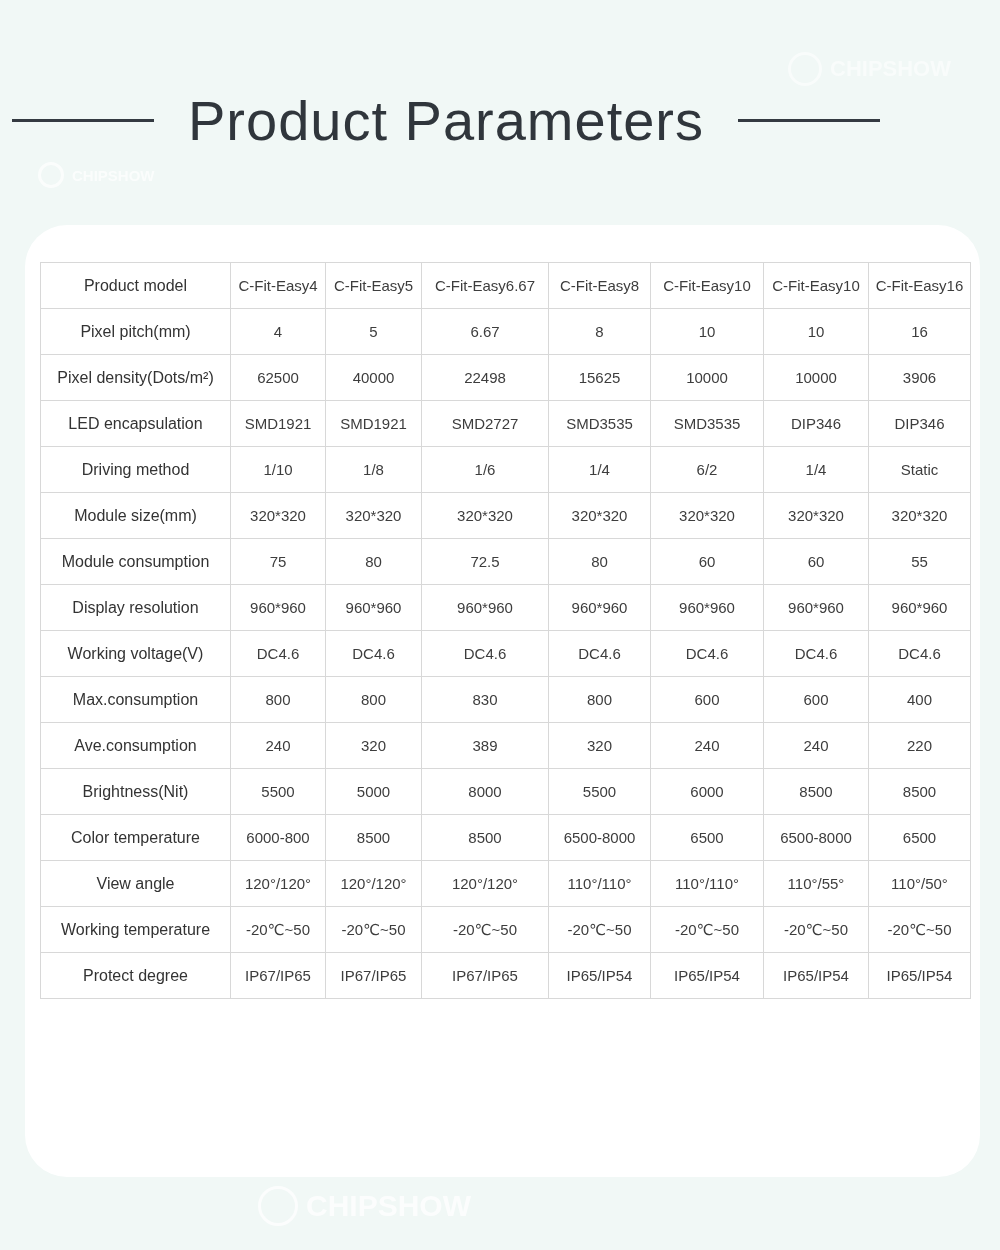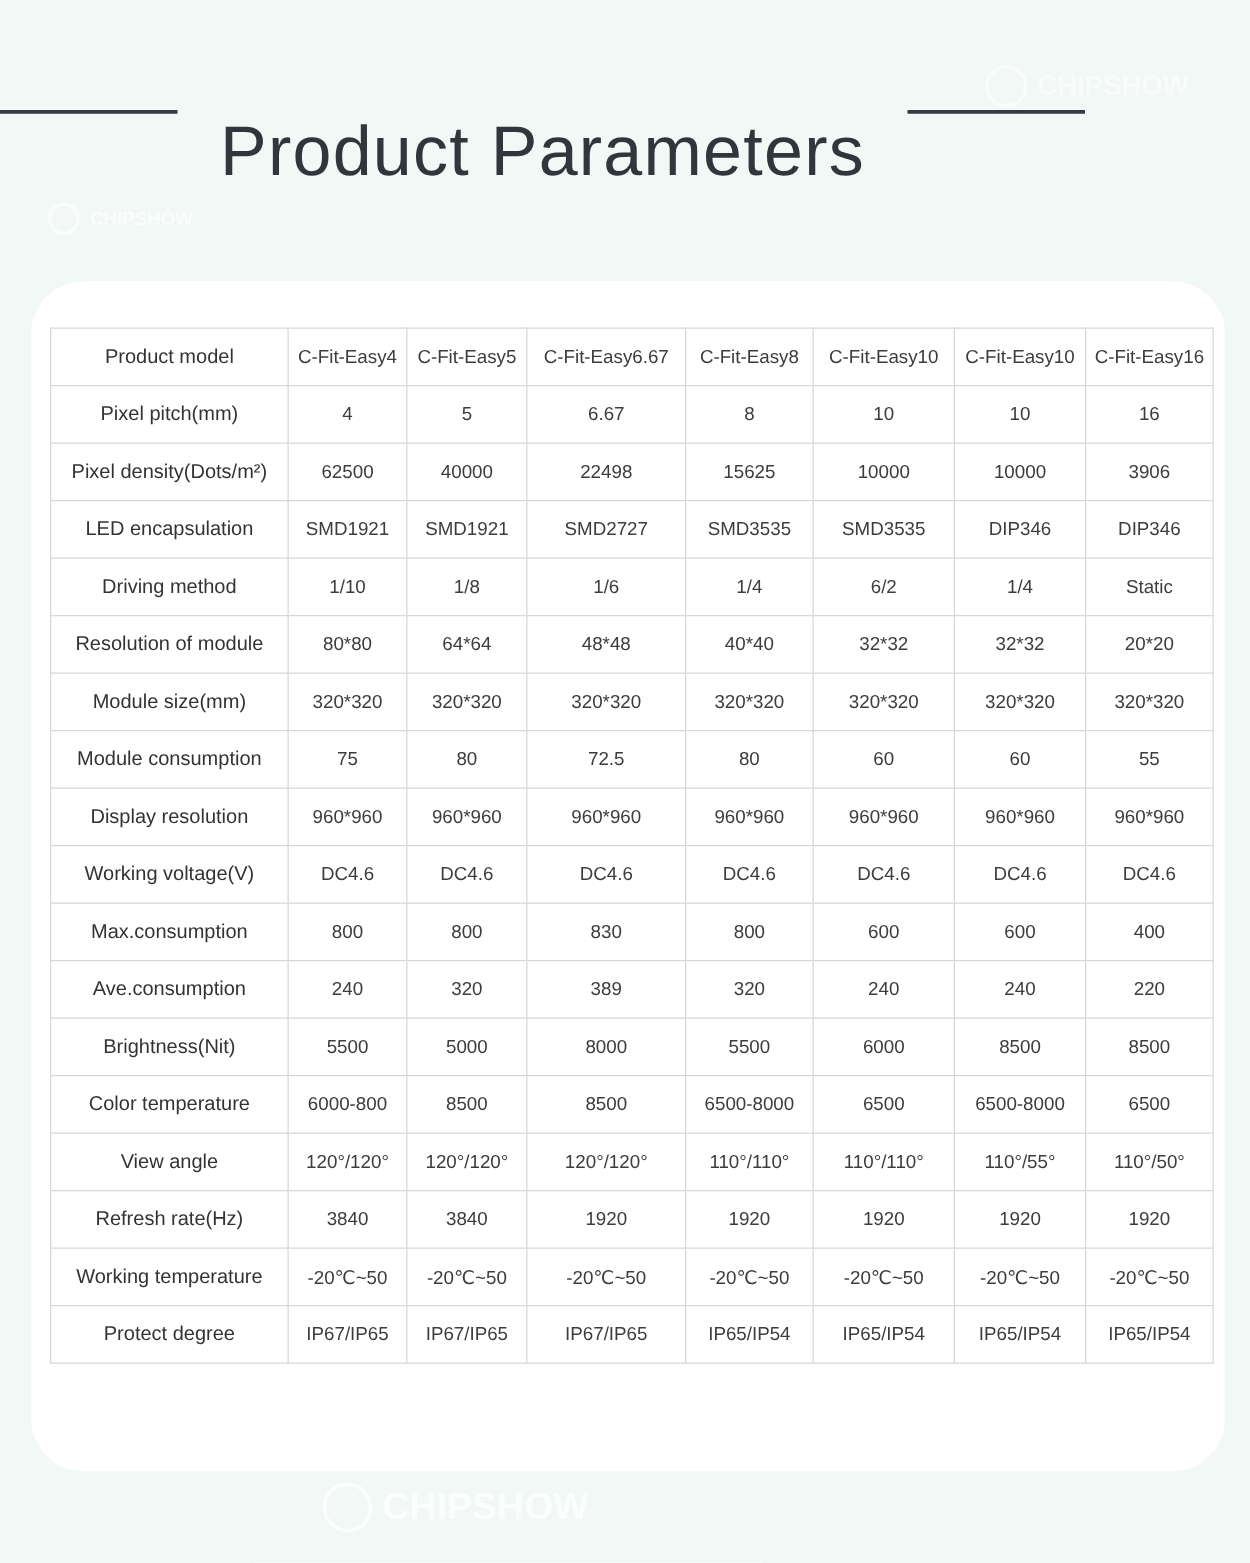--- a/index.html
+++ b/index.html
@@ -18,10 +18,10 @@
   .title-band {
     position: absolute;
     top: 88px;
-    left: 0;
+    left: 12px;
     width: 868px;
     display: flex;
-    align-items: flex-start;
+    align-items: center;
     justify-content: center;
     gap: 34px;
   }

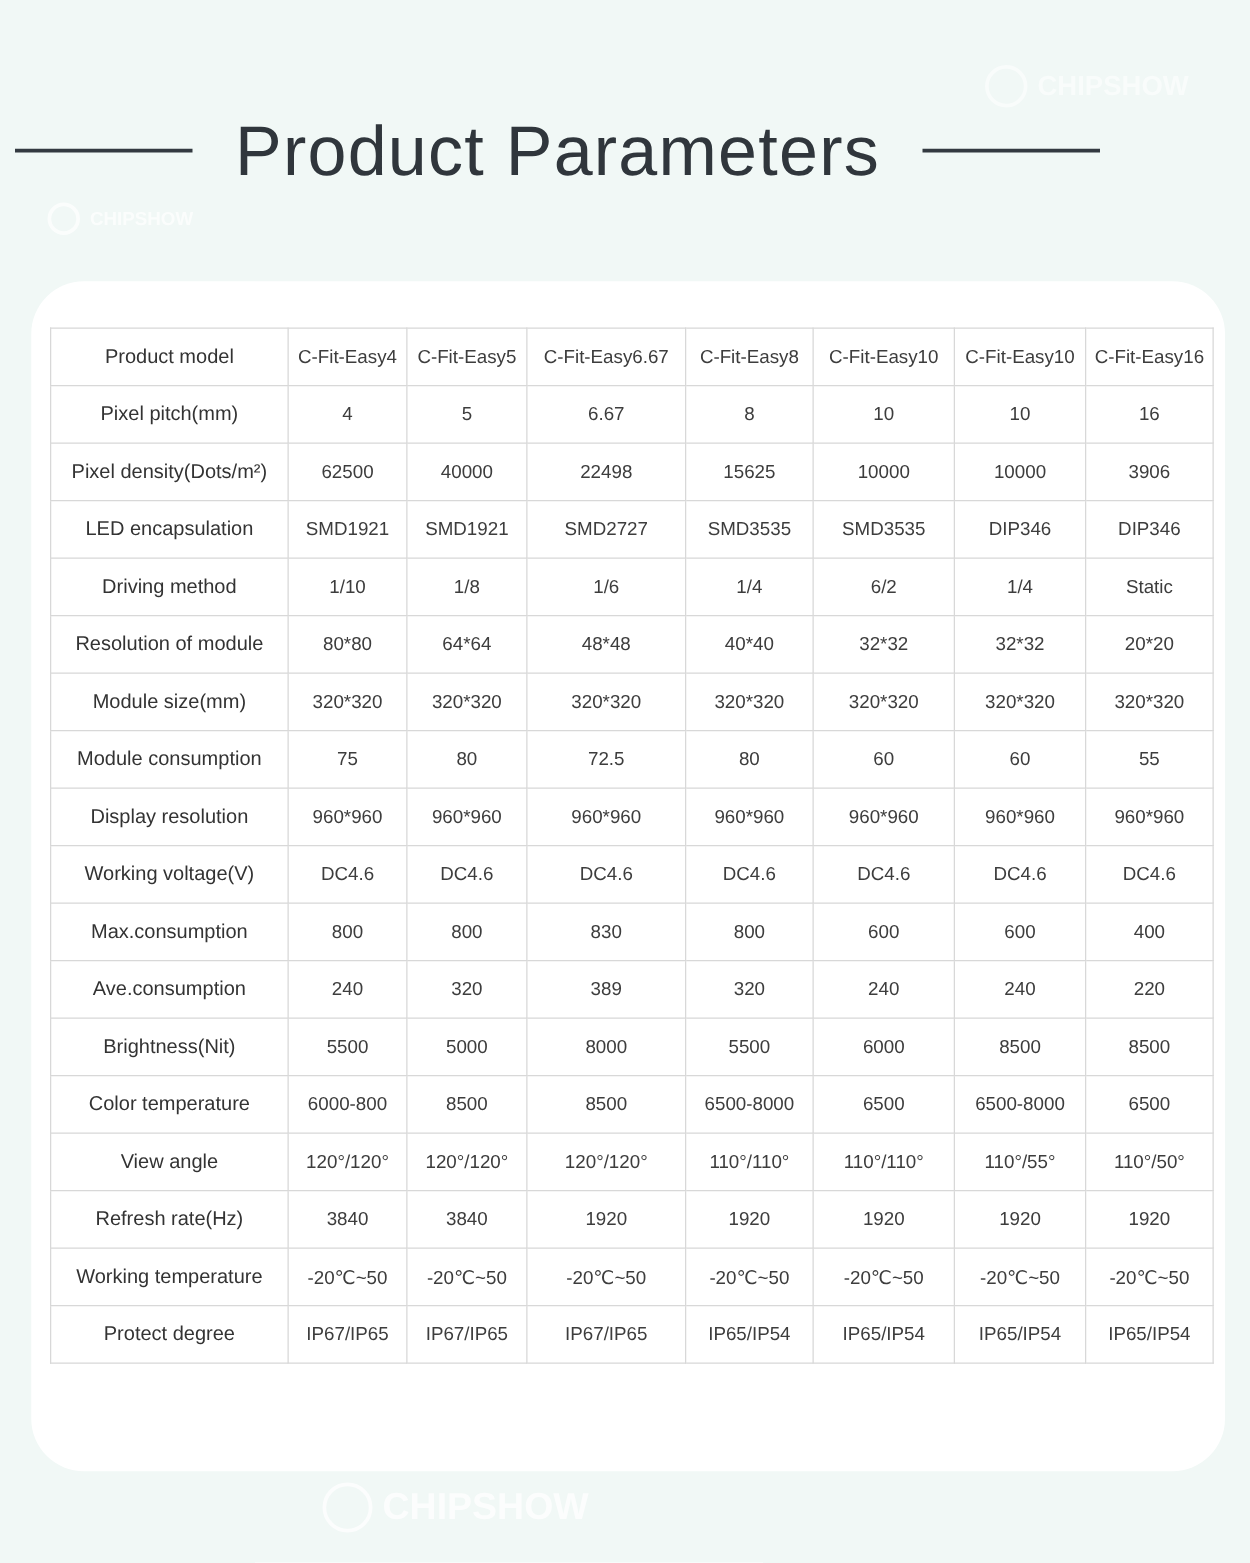--- a/index.html
+++ b/index.html
@@ -180,16 +180,6 @@
           <td class="value-cell">Static</td>
         </tr>
         <tr>
-          <td class="label-cell">Resolution of module</td>
-          <td class="value-cell">80*80</td>
-          <td class="value-cell">64*64</td>
-          <td class="value-cell">48*48</td>
-          <td class="value-cell">40*40</td>
-          <td class="value-cell">32*32</td>
-          <td class="value-cell">32*32</td>
-          <td class="value-cell">20*20</td>
-        </tr>
-        <tr>
           <td class="label-cell">Module size(mm)</td>
           <td class="value-cell">320*320</td>
           <td class="value-cell">320*320</td>

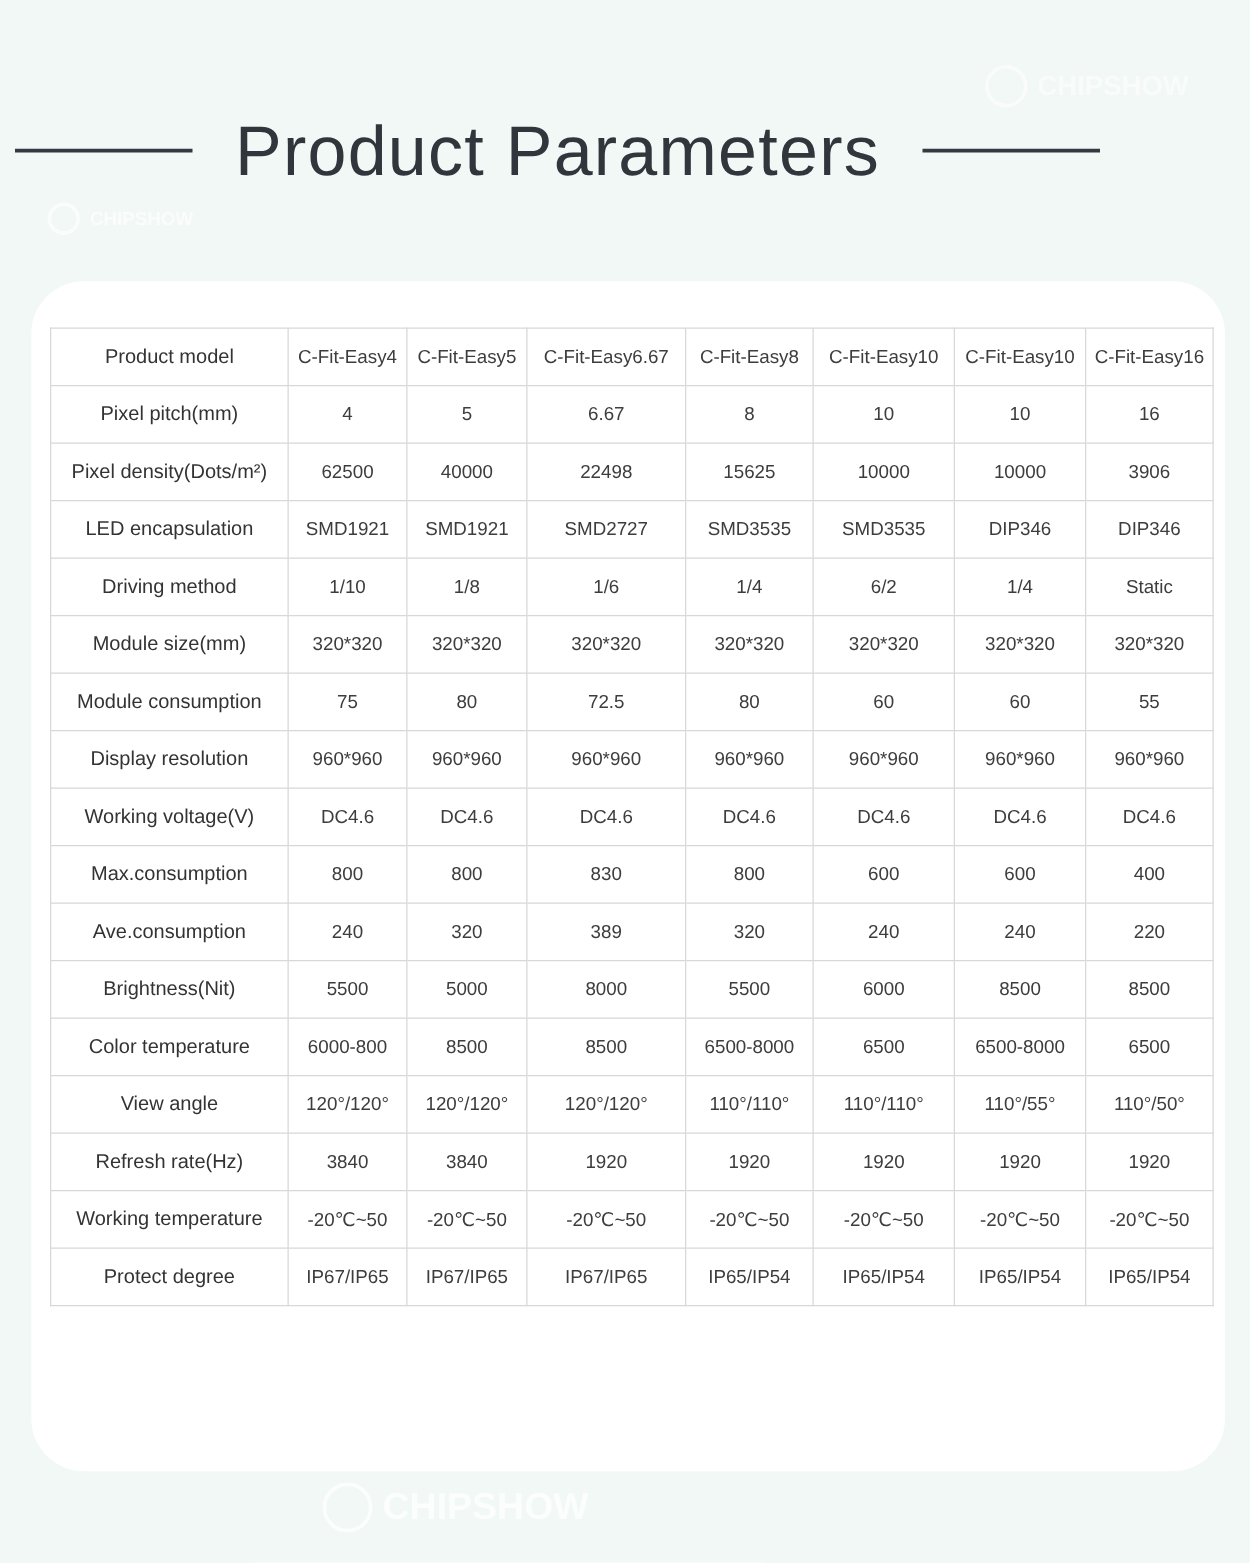--- a/index.html
+++ b/index.html
@@ -270,16 +270,6 @@
           <td class="value-cell">110°/50°</td>
         </tr>
         <tr>
-          <td class="label-cell">Refresh rate(Hz)</td>
-          <td class="value-cell">3840</td>
-          <td class="value-cell">3840</td>
-          <td class="value-cell">1920</td>
-          <td class="value-cell">1920</td>
-          <td class="value-cell">1920</td>
-          <td class="value-cell">1920</td>
-          <td class="value-cell">1920</td>
-        </tr>
-        <tr>
           <td class="label-cell">Working temperature</td>
           <td class="value-cell">-20℃~50</td>
           <td class="value-cell">-20℃~50</td>

